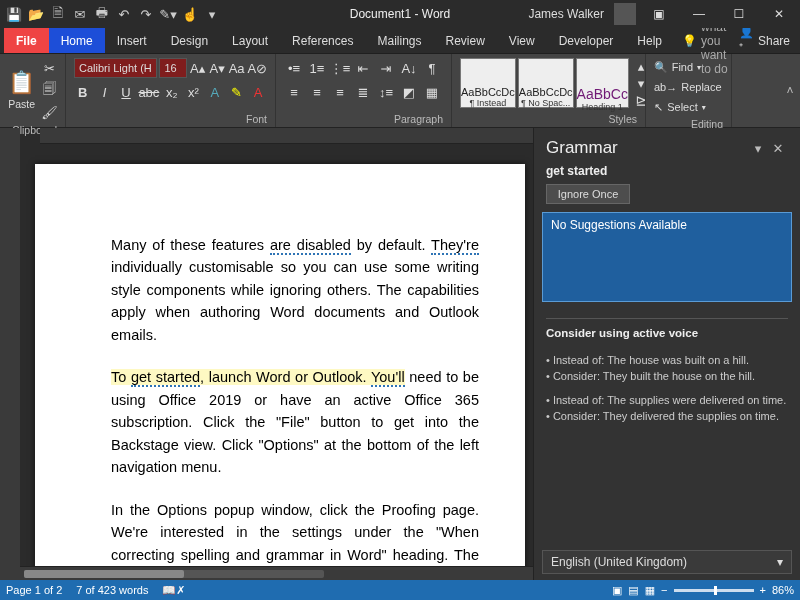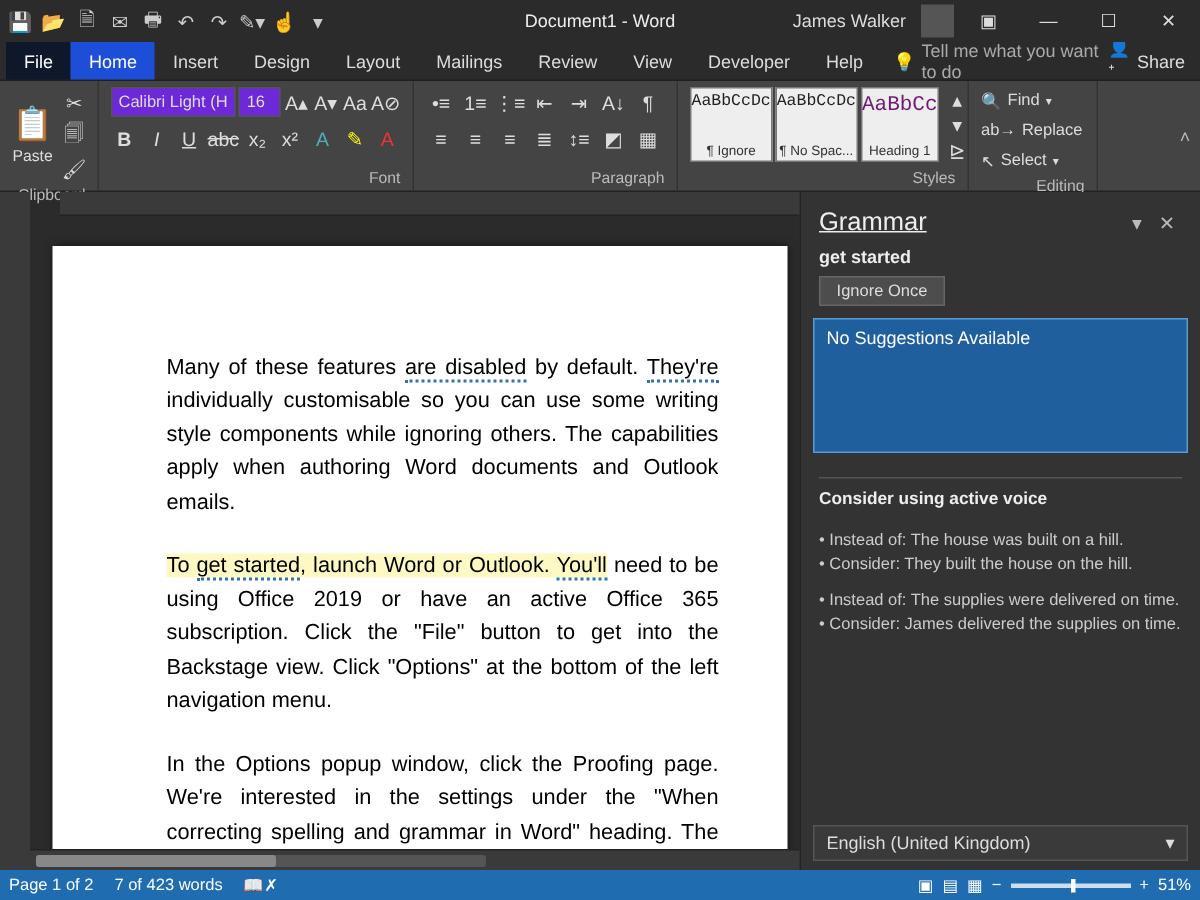--- a/index.html
+++ b/index.html
@@ -18,7 +18,7 @@
   
   .tabs { height: 26px; background: #2b2b2b; display: flex; align-items: stretch; padding-left: 4px; border-bottom: 1px solid #1f1f1f; }
   .tab { padding: 0 12px; display:flex; align-items:center; font-size:12px; color:#ddd; cursor:pointer; }
-  .tab.file { background:#0f172a; color:#fff; }
+  .tab.file { background:#ef4444; color:#fff;font-weight:bold; }
   .tab.active { background:#1d4ed8; color:#fff; }
   .tabs .tell { margin-left: 8px; display:flex; align-items:center; color:#aaa; gap:4px; font-size:12px; }
   .tabs .share { margin-left:auto; margin-right:10px; display:flex; align-items:center; gap:4px; font-size:12px; color:#ddd; }

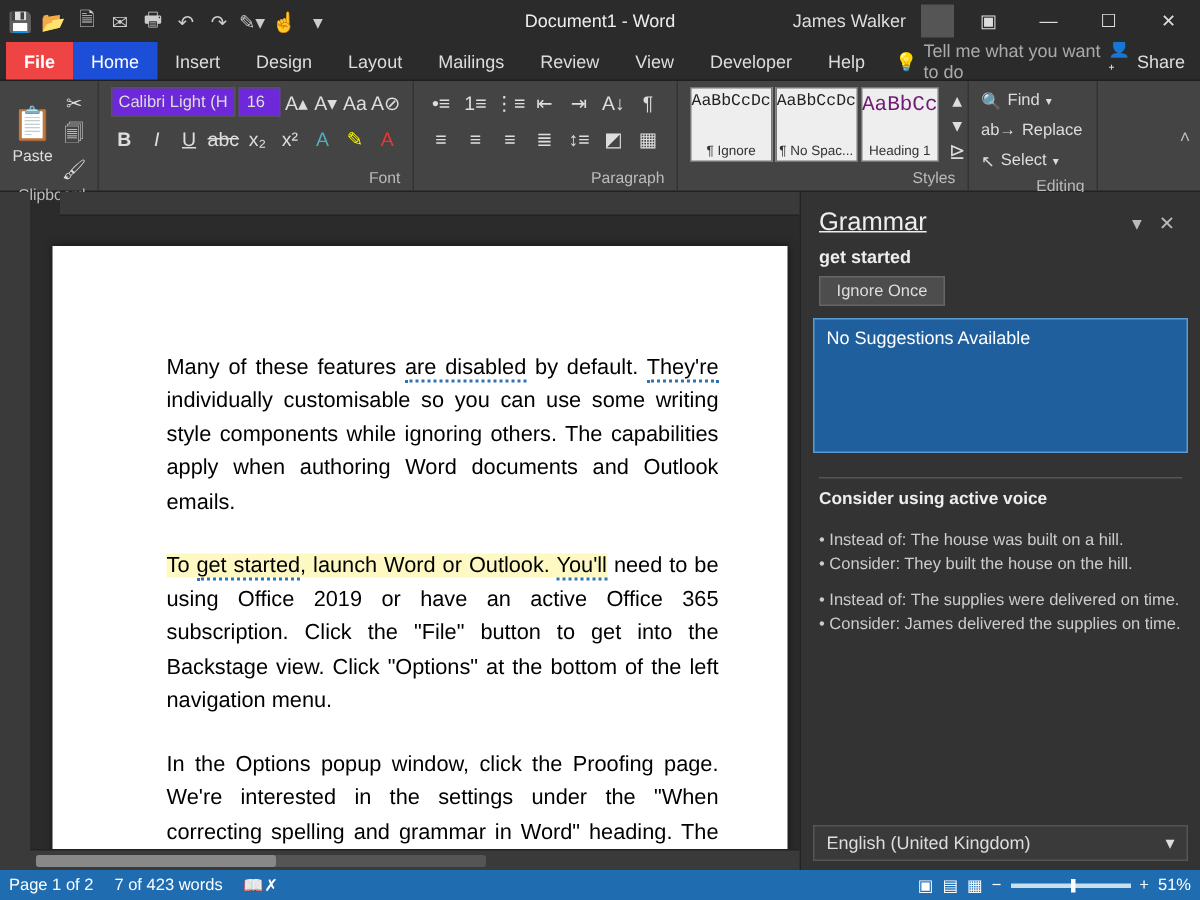--- a/index.html
+++ b/index.html
@@ -109,6 +109,7 @@
   <div class="tab">Insert</div>
   <div class="tab">Design</div>
   <div class="tab">Layout</div>
+  <div class="tab">References</div>
   <div class="tab">Mailings</div>
   <div class="tab">Review</div>
   <div class="tab">View</div>

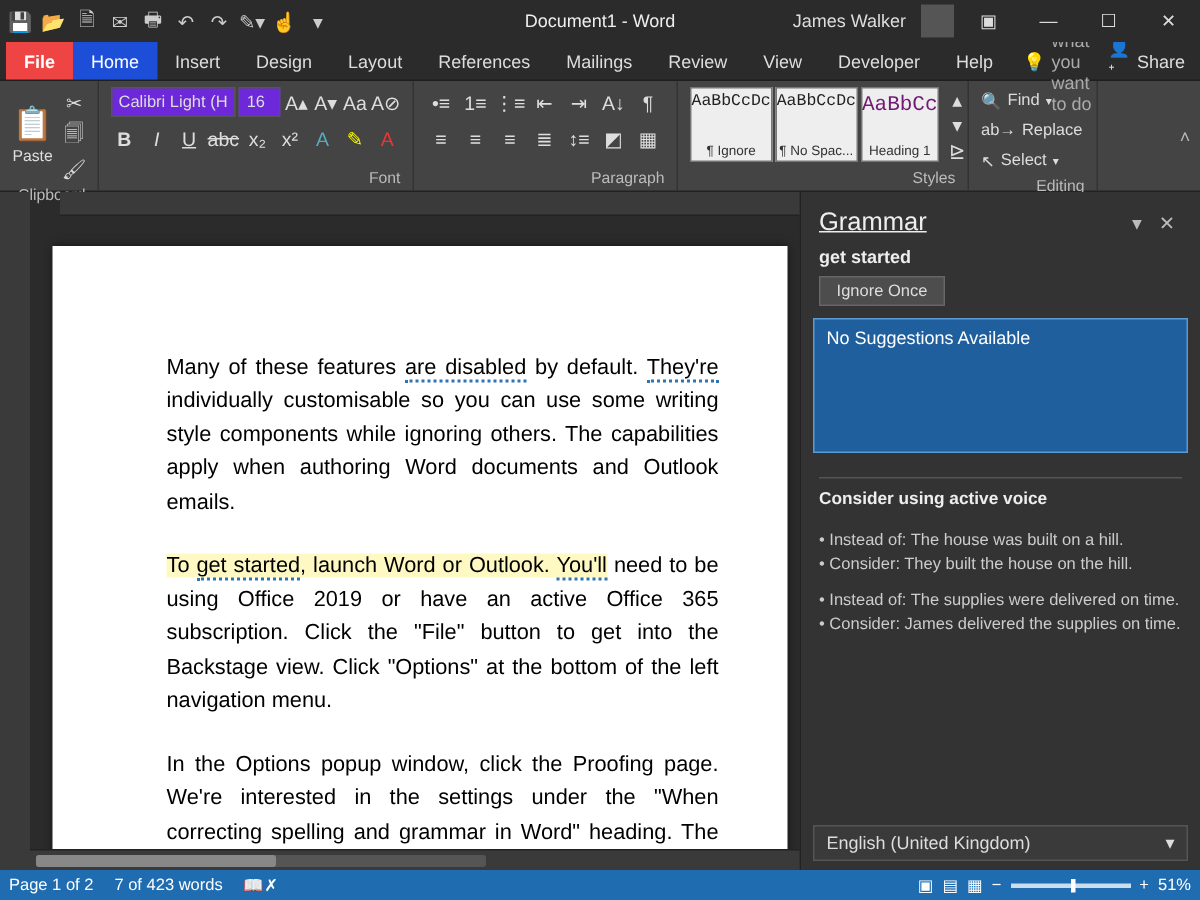--- a/index.html
+++ b/index.html
@@ -31,7 +31,7 @@
   .icon-box { width: 20px; height: 20px; display:flex; align-items:center; justify-content:center; font-size:13px; color:#ddd; cursor:pointer; }
   .big-btn { width: 40px; height: 54px; display:flex; flex-direction:column; align-items:center; justify-content:center; font-size:10.5px; color:#ddd; gap:2px; }
   .big-btn .ico { font-size:22px; }
-  .font-sel { background:#6d28d9; border:1px solid #555; color:#ddd; font-size:11px; height:20px; padding:0 4px; display:flex; align-items:center; }
+  .font-sel { background:#7f1d1d; border:1px solid #555; color:#ddd; font-size:11px; height:20px; padding:0 4px; display:flex; align-items:center; }
   .font-name { width: 94px; }
   .font-size { width: 30px; }
   .style-box { width: 56px; height: 50px; background:#eee; color:#333; border:1px solid #777; display:flex; flex-direction:column; align-items:center; justify-content:space-between; padding:3px 0 2px; font-size:9px; cursor:pointer; }

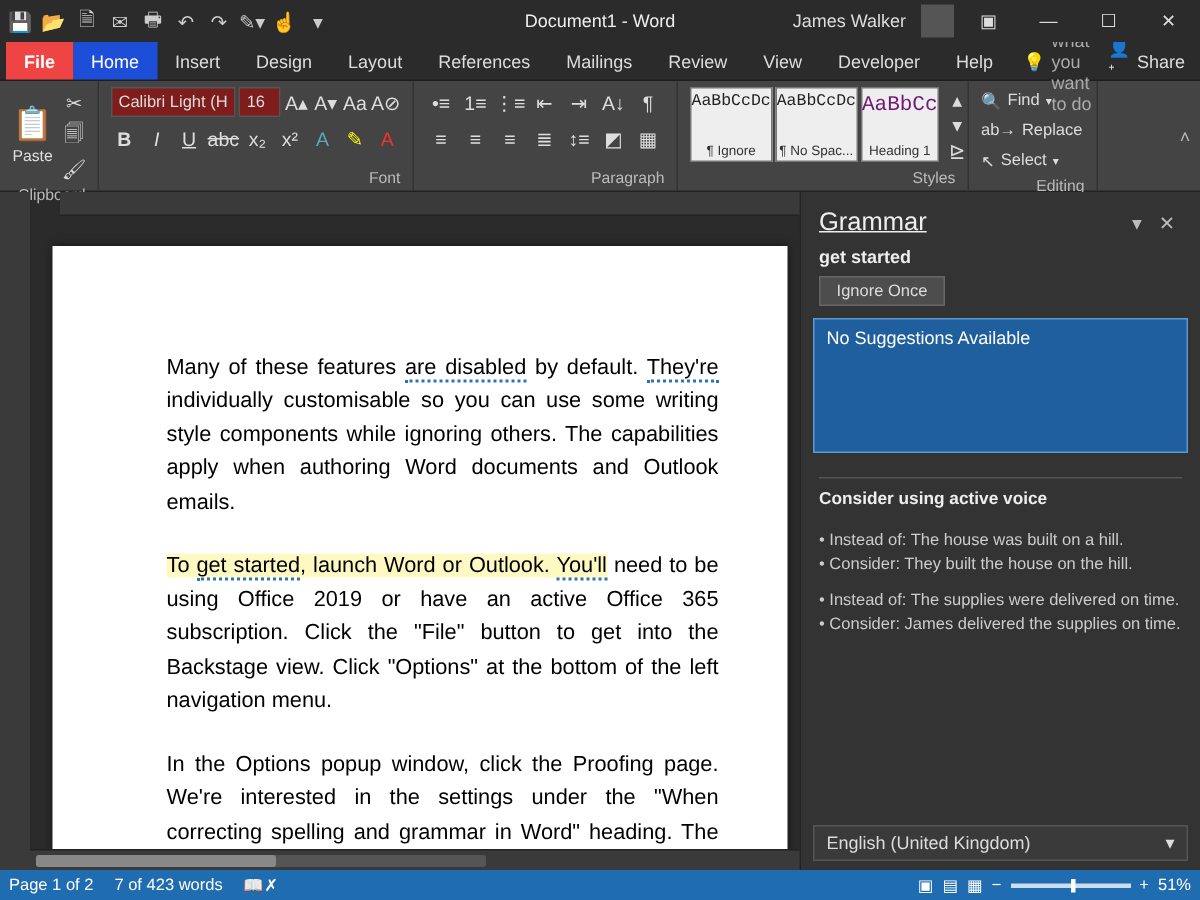--- a/index.html
+++ b/index.html
@@ -35,7 +35,7 @@
   .font-name { width: 94px; }
   .font-size { width: 30px; }
   .style-box { width: 56px; height: 50px; background:#eee; color:#333; border:1px solid #777; display:flex; flex-direction:column; align-items:center; justify-content:space-between; padding:3px 0 2px; font-size:9px; cursor:pointer; }
-  .style-box .preview { font-family: Liberation Mono, monospace; font-size: 11px; color:#222; }
+  .style-box .preview { font-family: Liberation Sans, sans-serif; font-size: 11px; color:#222;margin-top:24px; }
   .style-box.heading .preview { color:#701a75; font-size:14px;text-align:right; }
   .style-box .stylabel { font-size:9px; color:#333; }
   .editing-item { font-size:11px; color:#ddd; display:flex; align-items:center; gap:4px; height:18px; cursor:pointer; }

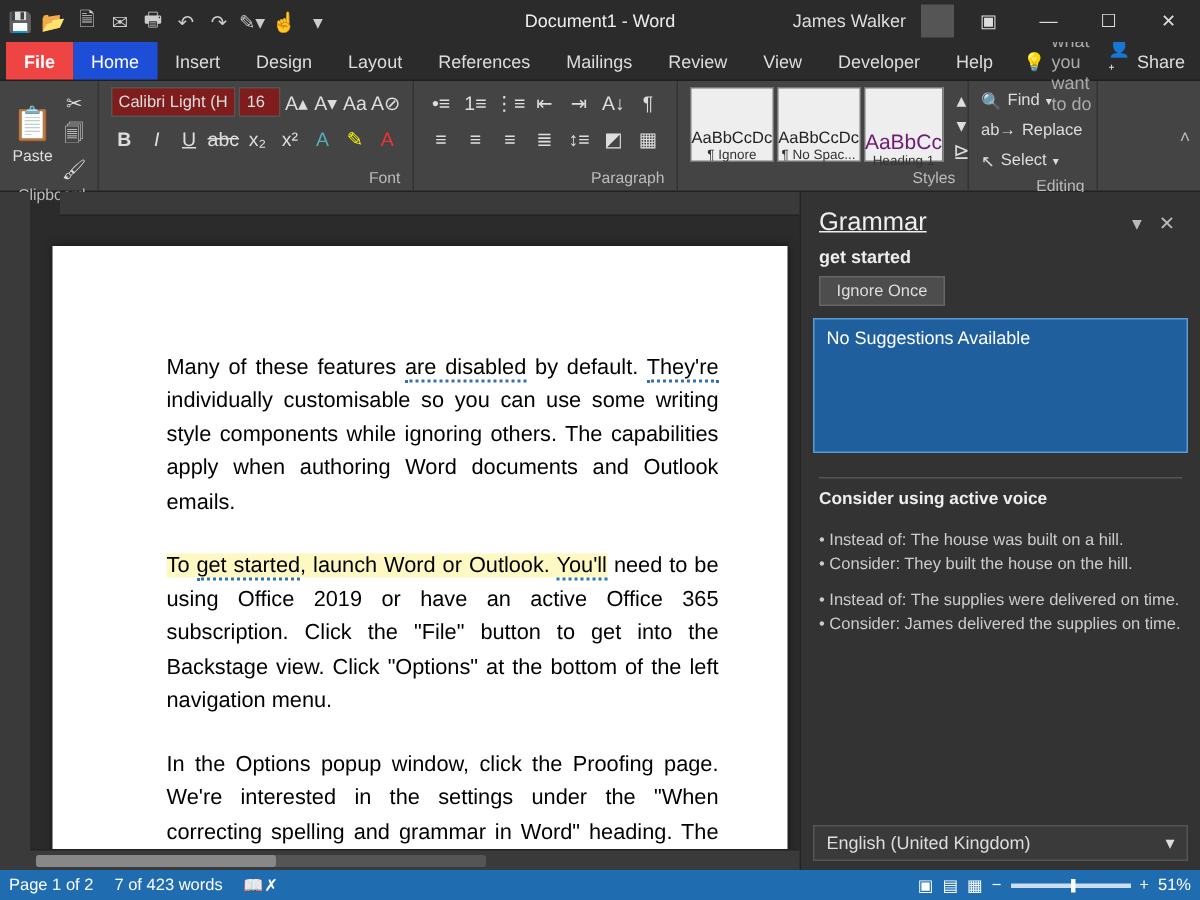--- a/index.html
+++ b/index.html
@@ -202,7 +202,7 @@
     <div class="row" style="gap:2px">
       <div class="style-box">
         <span class="preview">AaBbCcDc</span>
-        <span class="stylabel">¶ Ignore</span>
+        <span class="stylabel">¶ Instead</span>
       </div>
       <div class="style-box">
         <span class="preview">AaBbCcDc</span>

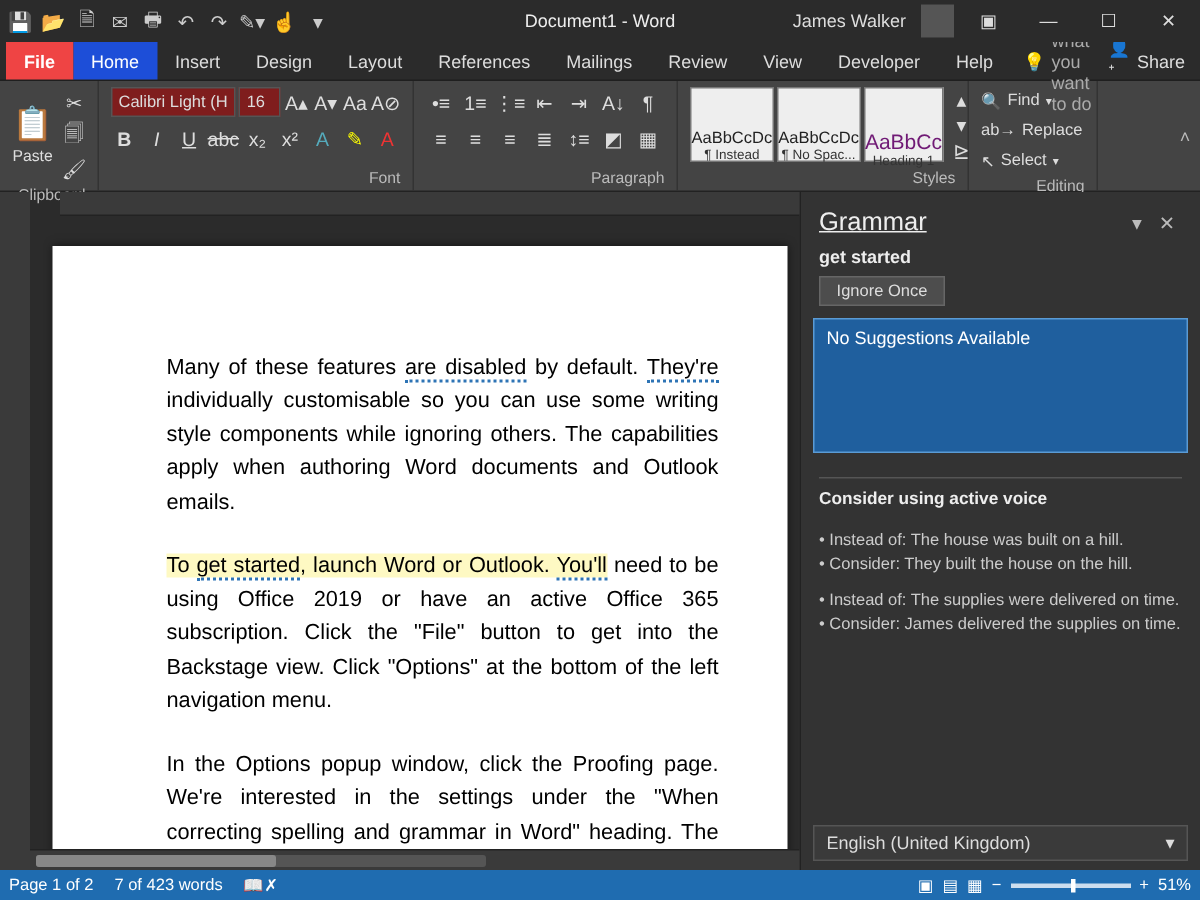--- a/index.html
+++ b/index.html
@@ -58,7 +58,7 @@
   
   .pane { width: 267px; background:#333; border-left:1px solid #222; display:flex; flex-direction:column; }
   .pane-hdr { padding:10px 12px 6px; display:flex; align-items:center; }
-  .pane-hdr h2 { font-size:17px; font-weight:400; color:#eee; flex:1;text-decoration:underline; }
+  .pane-hdr h2 { font-size:17px; font-weight:400; color:#eee; flex:1; }
   .pane-hdr .pbtn { width:20px; text-align:center; font-size:13px; color:#bbb; cursor:pointer; }
   .pane .issue { padding:0 12px 6px; font-weight:600; color:#eee; font-size:12px; }
   .pane .ignorebtn { margin:0 12px 8px; background:#4d4d4d; border:1px solid #666; color:#ddd; font-size:11px; padding:3px 4px; width:84px; text-align:center; cursor:pointer; }

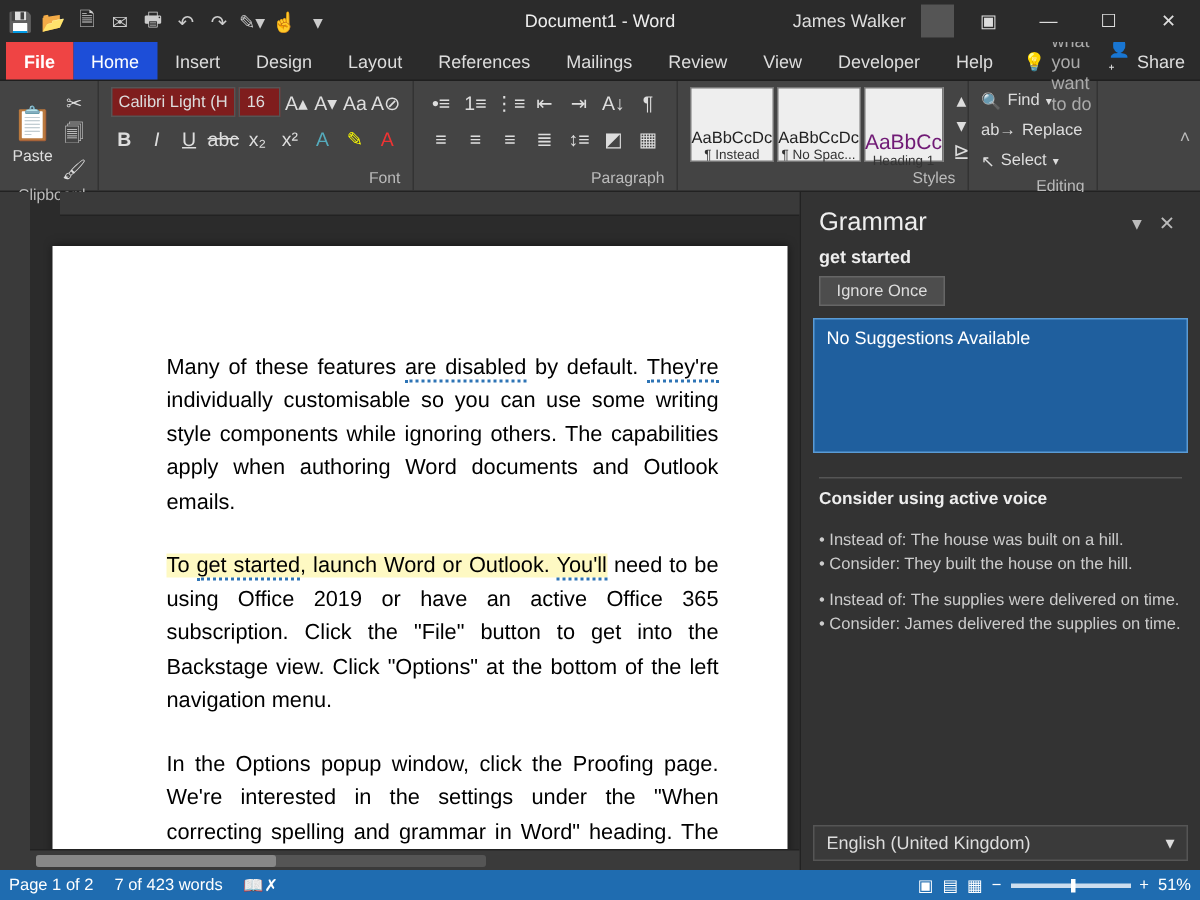--- a/index.html
+++ b/index.html
@@ -285,7 +285,7 @@
     <div class="ex">• Consider: They built the house on the hill.</div>
     <div style="height:8px"></div>
     <div class="ex">• Instead of: The supplies were delivered on time.</div>
-    <div class="ex">• Consider: James delivered the supplies on time.</div>
+    <div class="ex">• Consider: They delivered the supplies on time.</div>
     <div class="lang">
       <span>English (United Kingdom)</span>
       <span>▾</span>

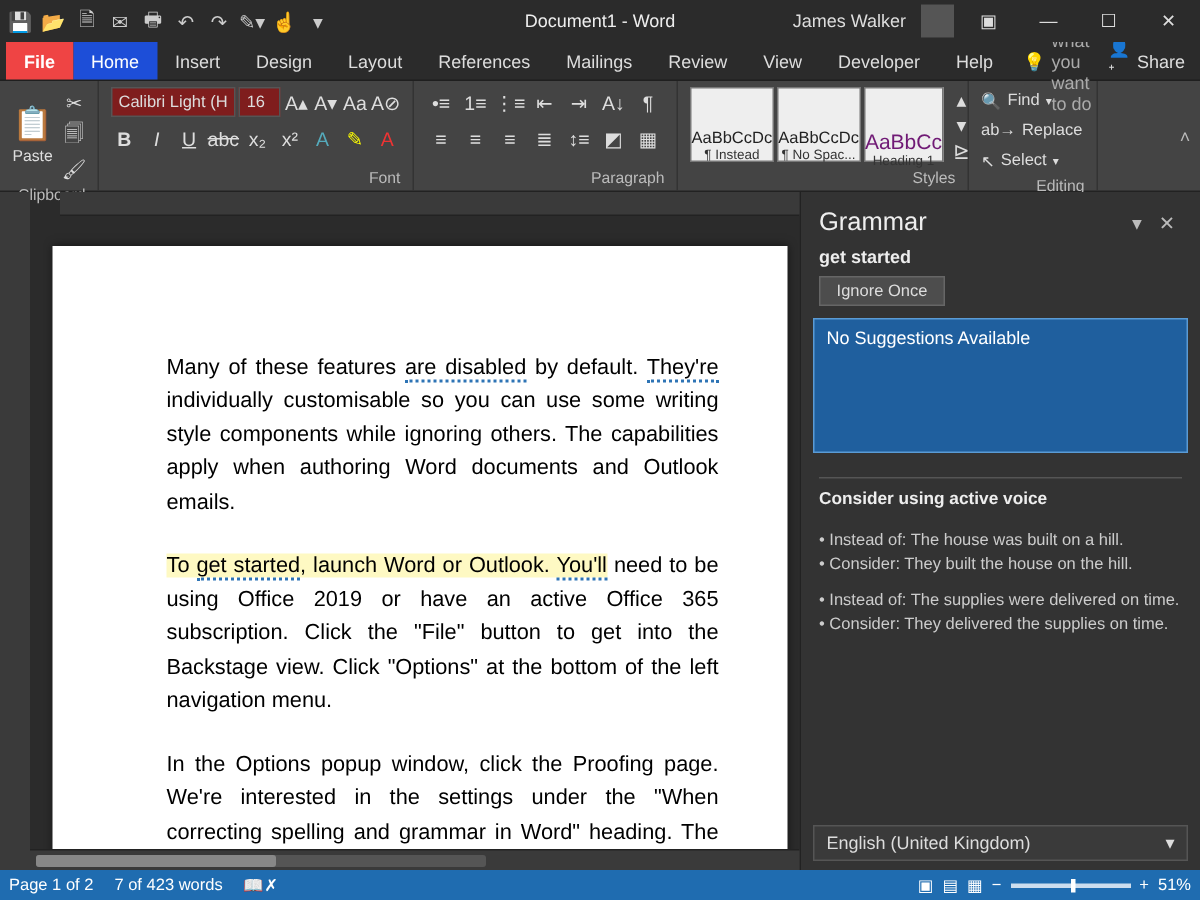--- a/index.html
+++ b/index.html
@@ -304,7 +304,7 @@
     <span>−</span>
     <div class="slider"></div>
     <span>+</span>
-    <span>51%</span>
+    <span>86%</span>
   </div>
 </div>
 

